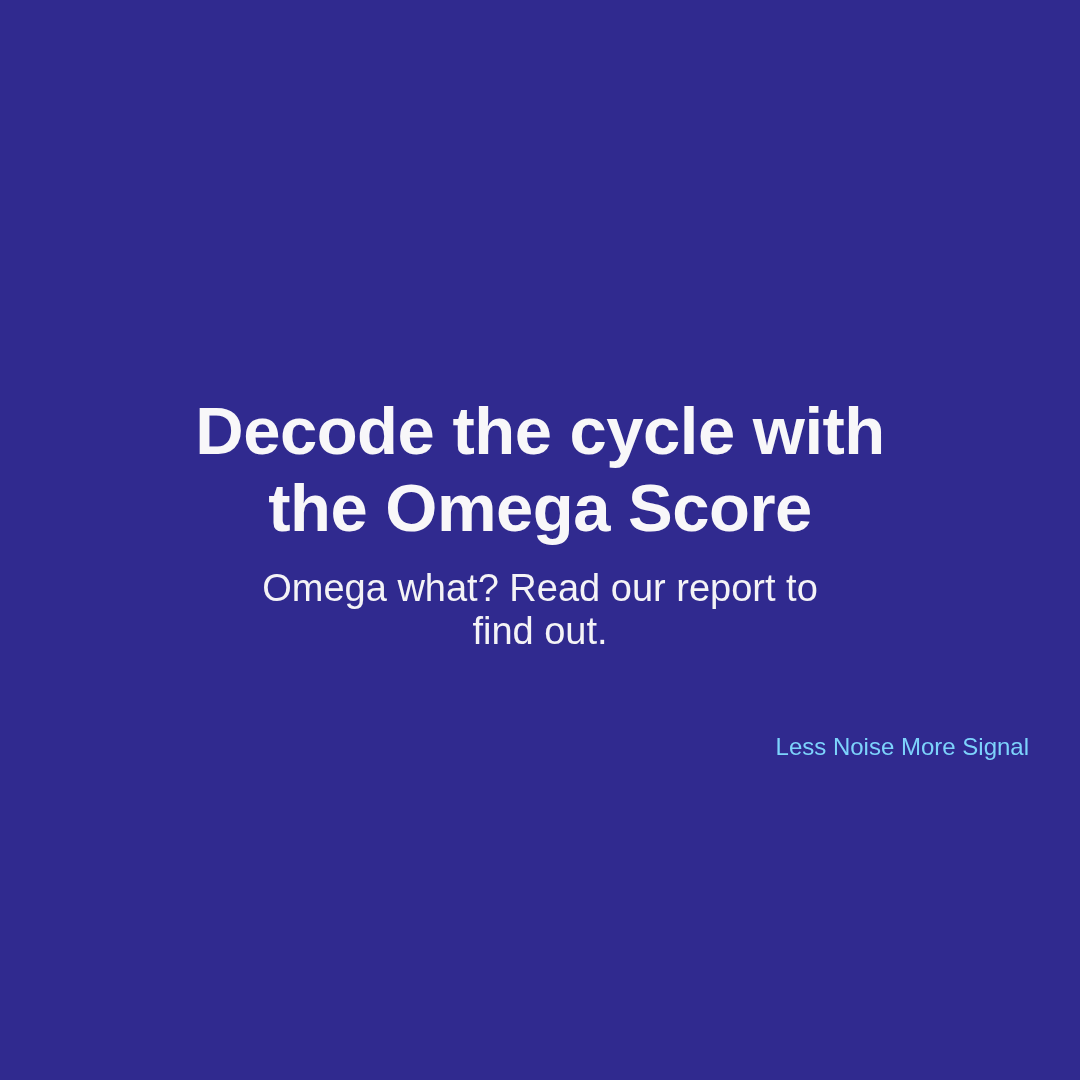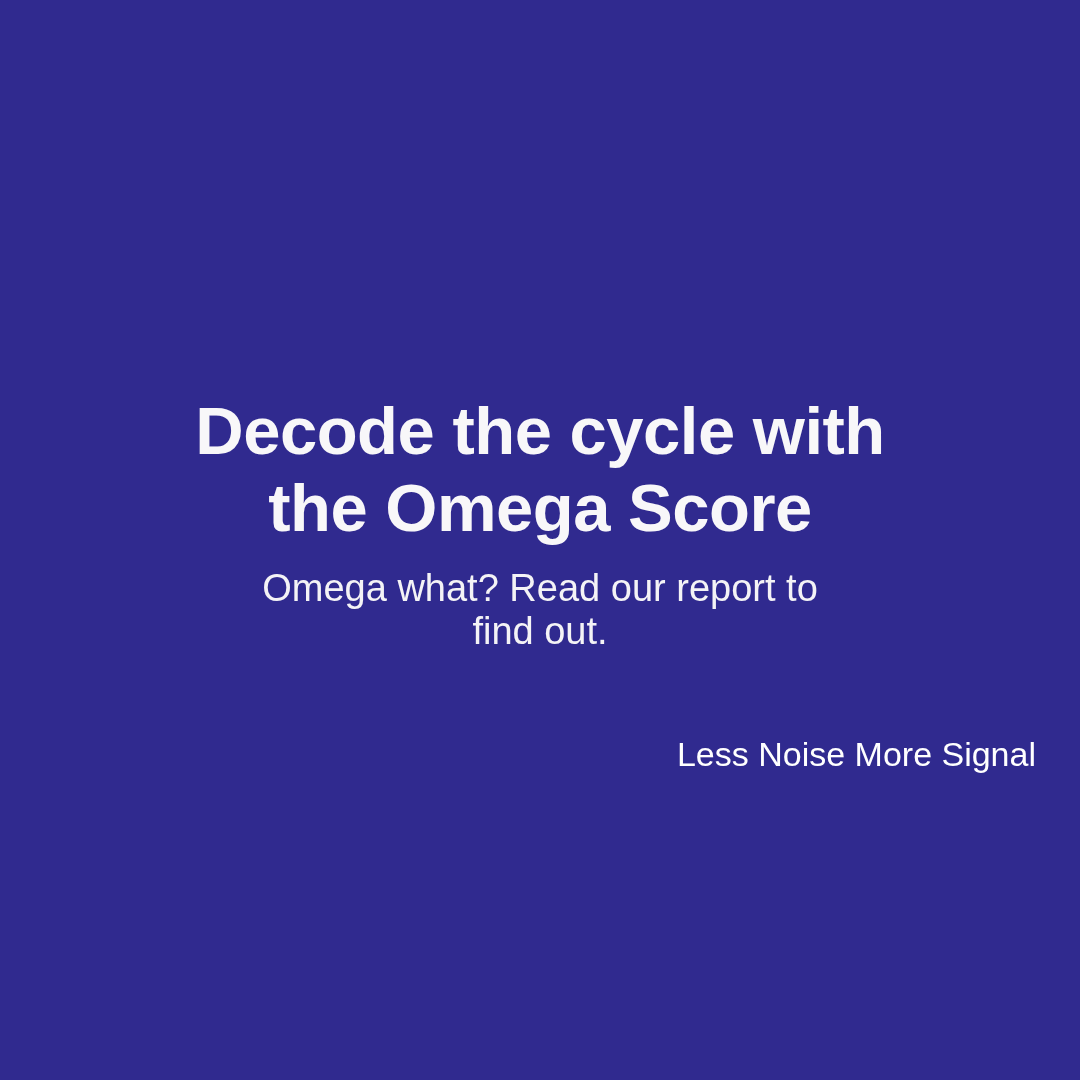--- a/index.html
+++ b/index.html
@@ -70,12 +70,12 @@
   }
 
   .footer-brand {
-    margin: 4px;
-    font-size: 34px;
+    margin: 11px;
+    font-size: 24px;
     font-weight: 400;
     line-height: 40px;
     letter-spacing: 0px;
-    color: #ffffff;
+    color: #7dd3fc;
     white-space: nowrap;
   }
 </style>

